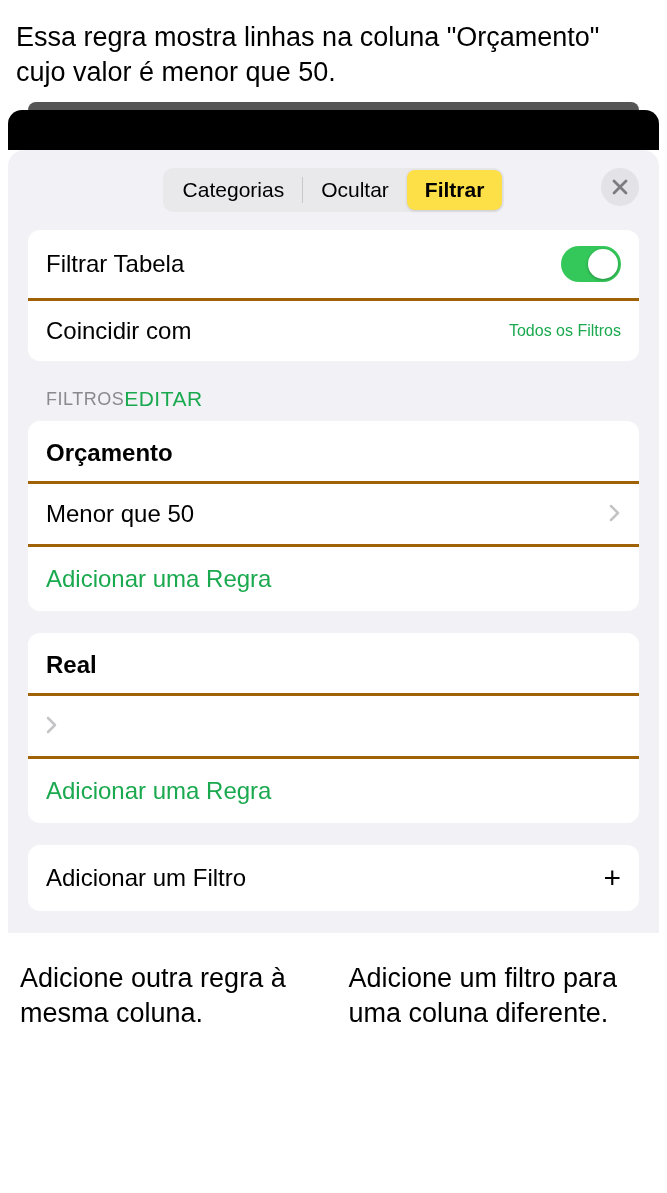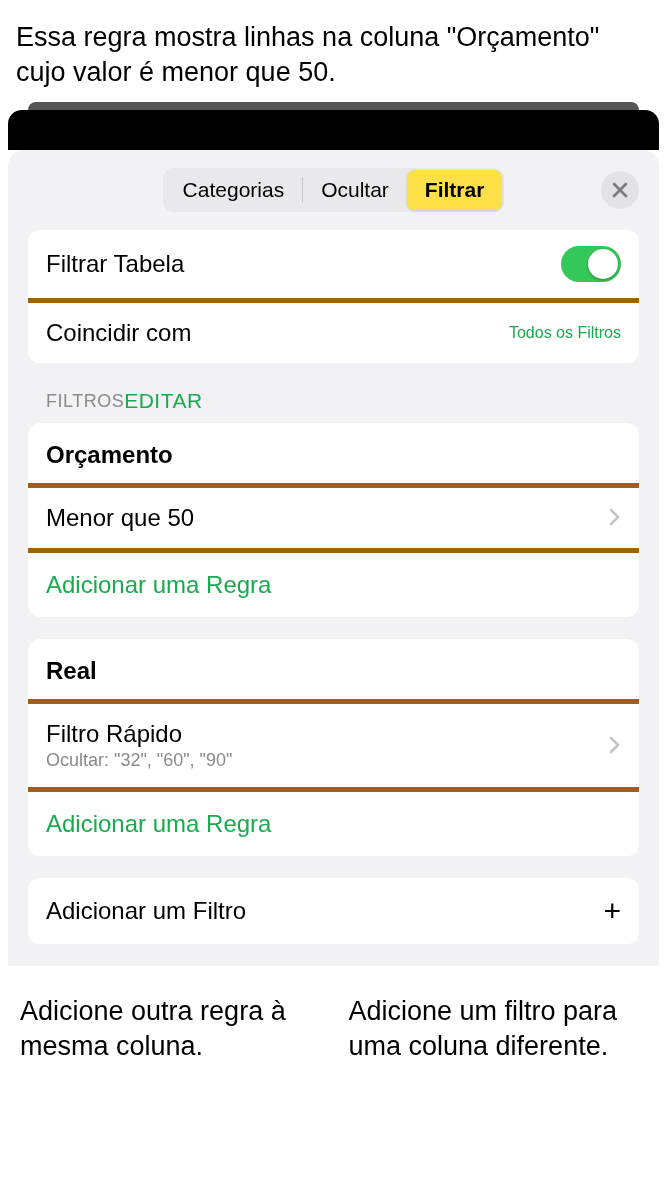--- a/index.html
+++ b/index.html
@@ -40,7 +40,7 @@
     }
     .header-row {
       display: flex;
-      align-items: center;
+      align-items: flex-start;
       justify-content: center;
       position: relative;
       margin-bottom: 18px;

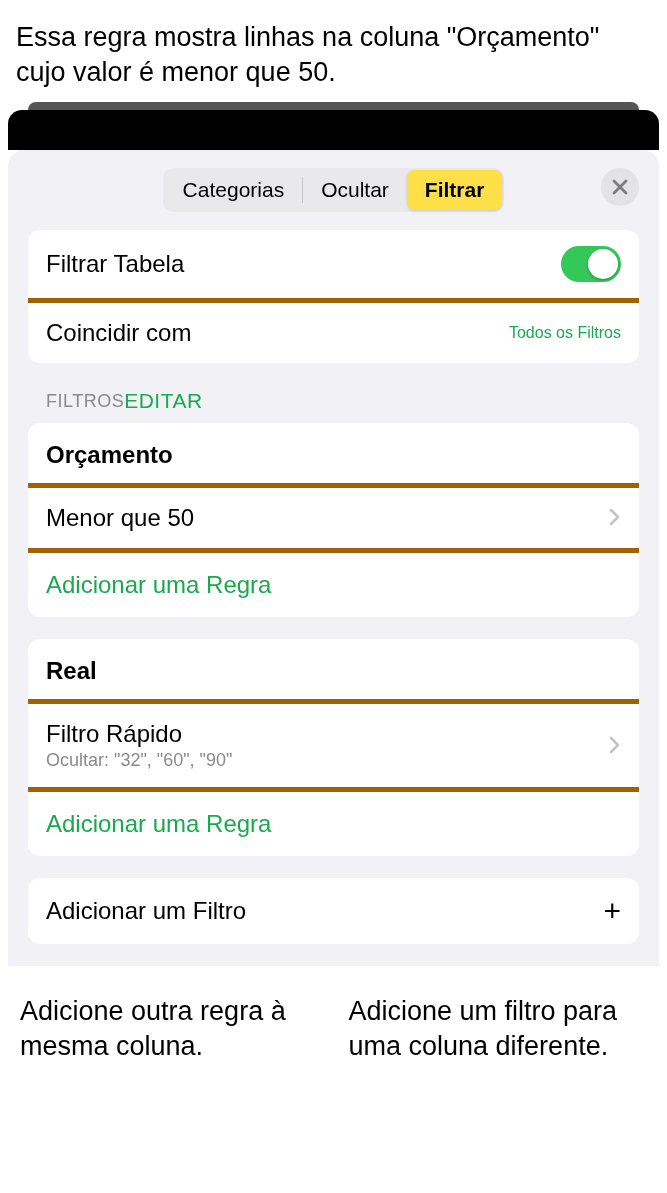--- a/index.html
+++ b/index.html
@@ -98,7 +98,7 @@
       min-height: 60px;
     }
     .row-border {
-      border-top: 5px solid #a16207;
+      border-top: 3px solid #a16207;
     }
     .row-label {
       color: #000;

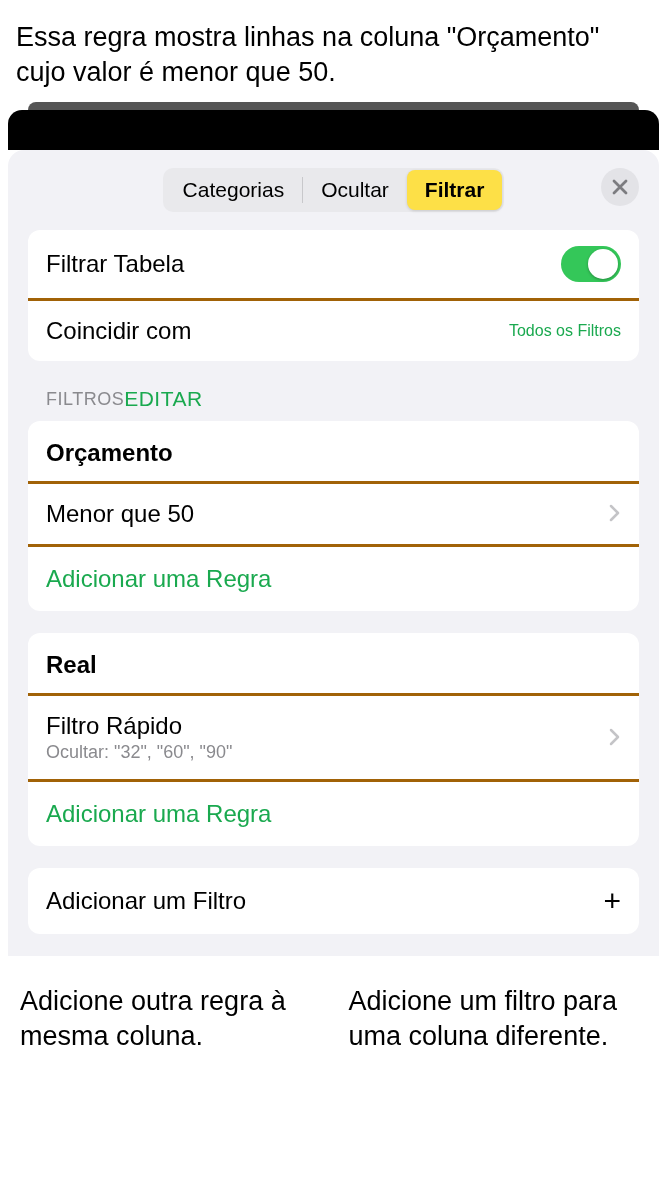--- a/index.html
+++ b/index.html
@@ -243,10 +243,6 @@
     <div class="card" style="margin-bottom:22px;">
       <div class="group-title">Real</div>
       <div class="row row-border">
-        <div class="row-content">
-          <span class="row-label">Filtro Rápido</span>
-          <span class="row-sub">Ocultar: "32", "60", "90"</span>
-        </div>
         <span class="chevron">
           <svg width="12" height="18" viewBox="0 0 12 18">
               <path d="M2 2 L9 9 L2 16" stroke="#c4c4c7" stroke-width="2.5" fill="none" stroke-linecap="round" stroke-linejoin="round"></path>

